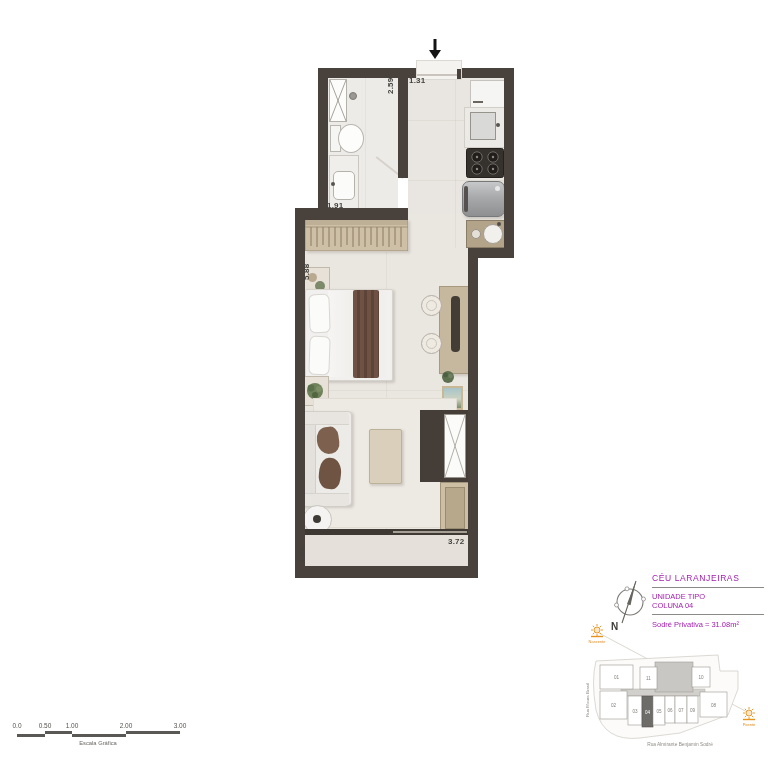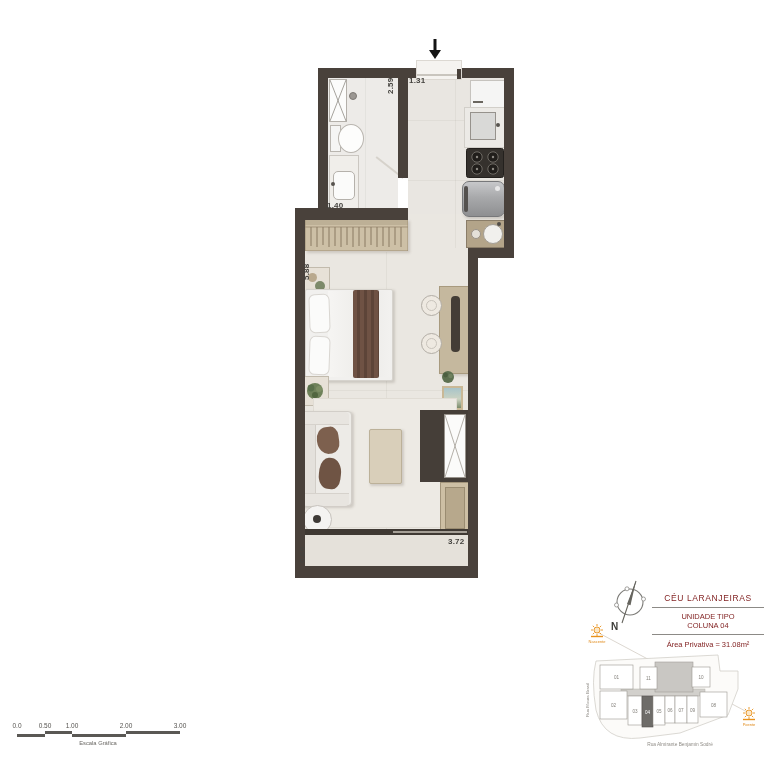--- a/index.html
+++ b/index.html
@@ -199,7 +199,7 @@
 
     <span class="dim v" style="left:386px;top:94px;">2.59</span>
     <span class="dim" style="left:409px;top:76px;">1.31</span>
-    <span class="dim" style="left:327px;top:201px;">1.40</span>
+    <span class="dim" style="left:327px;top:201px;">1.91</span>
     <span class="dim v" style="left:302px;top:280px;">5.88</span>
     <span class="dim v" style="left:298px;top:563px;">0.60</span>
     <span class="dim" style="left:448px;top:537px;">3.72</span>

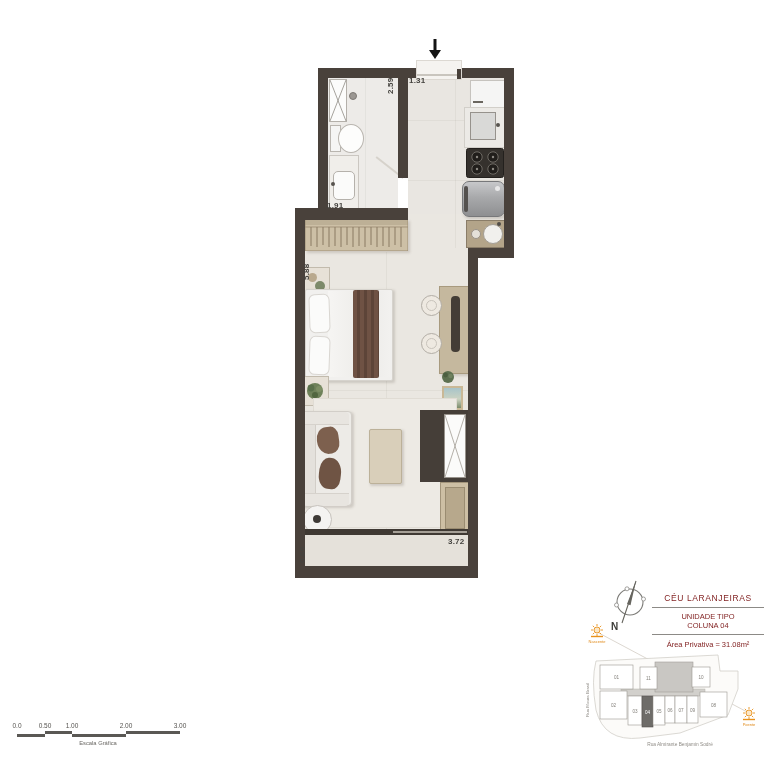--- a/index.html
+++ b/index.html
@@ -16,7 +16,7 @@
   .dim{position:absolute;font-size:8px;font-weight:700;color:#45433f;letter-spacing:.2px;z-index:60;white-space:nowrap;}
   .dim.v{transform-origin:left top;transform:rotate(-90deg);}
   .shadowed{box-shadow:1.5px 1.5px 2.5px rgba(70,60,50,.18);}
-  .legend-block{position:absolute;left:652px;top:593px;width:112px;z-index:70;color:#7f1d1d;text-align:center;}
+  .legend-block{position:absolute;left:652px;top:573px;width:112px;z-index:70;color:#a21caf;}
   .legend-title{font-size:8.5px;letter-spacing:.6px;padding-bottom:4px;border-bottom:1px solid #8c8a86;}
   .legend-sub{font-size:7.5px;line-height:9px;padding:4px 0 4px 0;border-bottom:1px solid #8c8a86;}
   .legend-area{font-size:7.5px;padding-top:5px;}

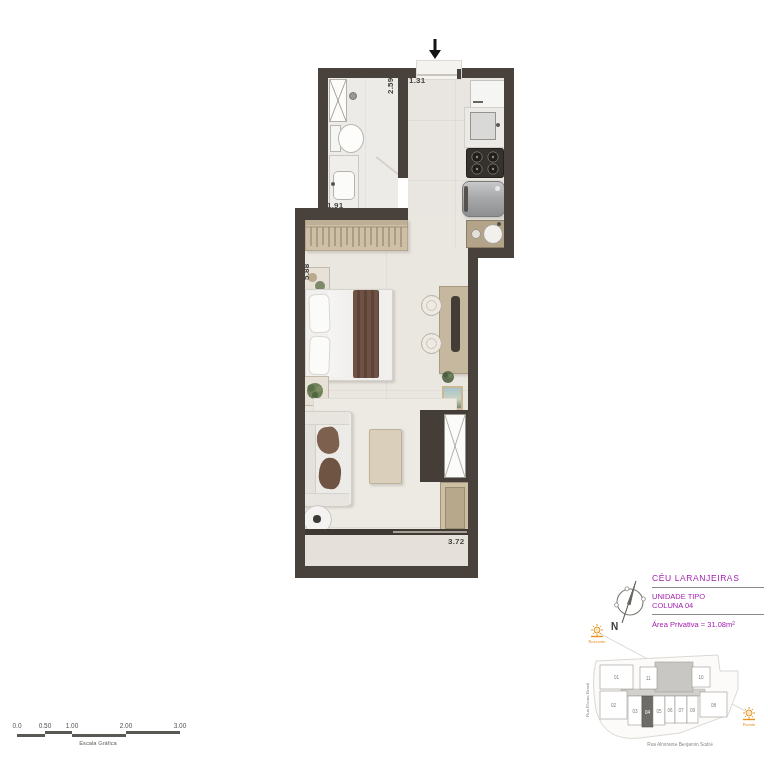--- a/index.html
+++ b/index.html
@@ -221,7 +221,7 @@
       <div>UNIDADE TIPO</div>
       <div>COLUNA 04</div>
     </div>
-    <div class="legend-area">Área Privativa = 31.08m²</div>
+    <div class="legend-area">Sodré Privativa = 31.08m²</div>
   </div>
 
   <svg class="abs" style="left:580px;top:615px;z-index:70;" width="188" height="142" viewBox="0 0 188 142">

